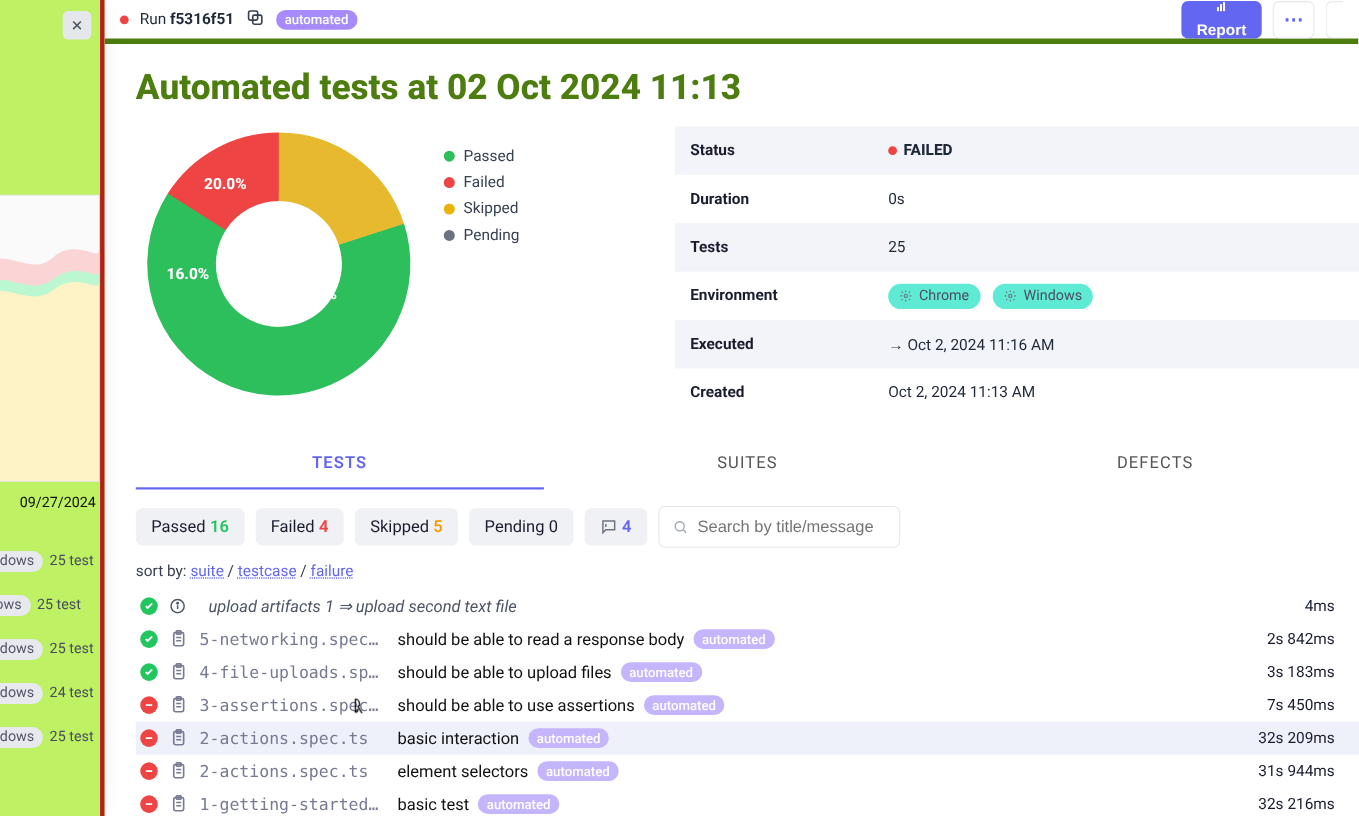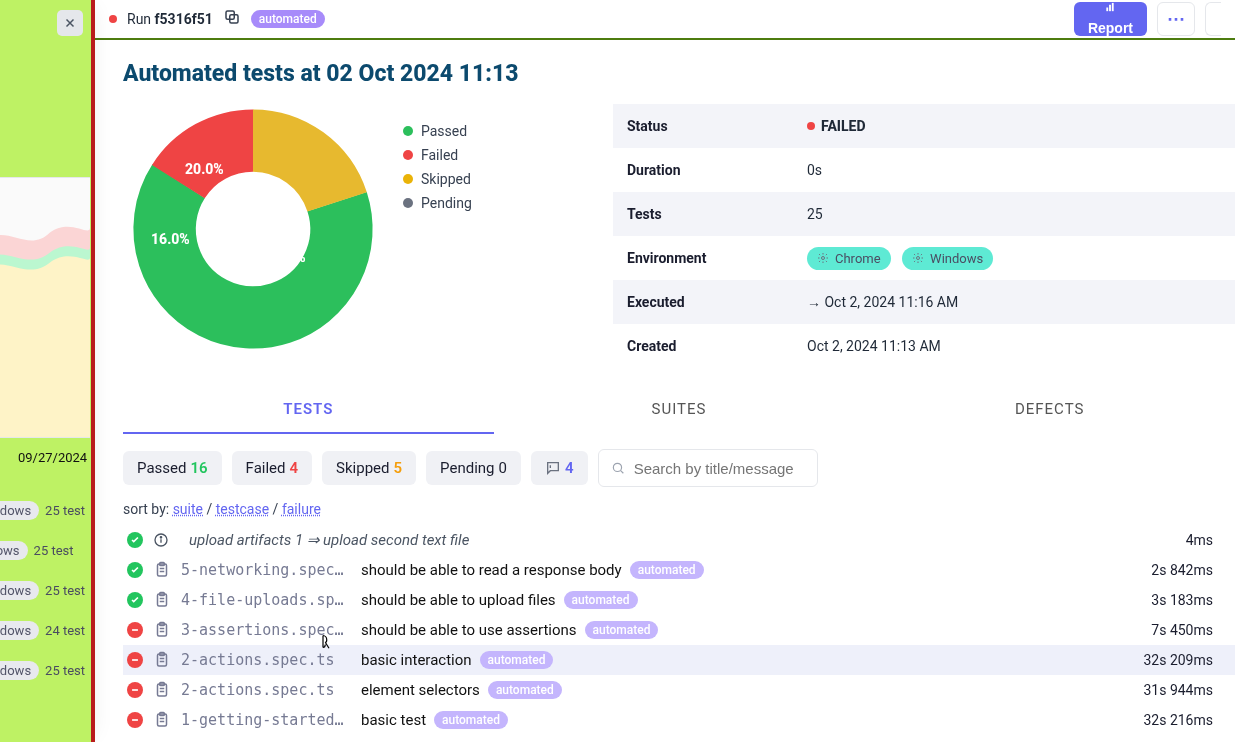--- a/index.html
+++ b/index.html
@@ -16,7 +16,7 @@
   .left-peek .tagrow .count { color:#4a4c60; font-size:13px; white-space:nowrap;}
   
   .main { flex:1; display:flex; flex-direction:column; overflow:hidden;}
-  .topbar { height:40px; border-bottom:2px solid #4d7c0f; display:flex; align-items:center; padding:0 14px; gap:10px;}
+  .topbar { height:40px; border-bottom:5px solid #4d7c0f; display:flex; align-items:center; padding:0 14px; gap:10px;}
   .topbar .dot { width:8px;height:8px;border-radius:50%; background:#ef4444;}
   .topbar .run-label { font-size:14px;}
   .topbar .run-hash { font-weight:700;}

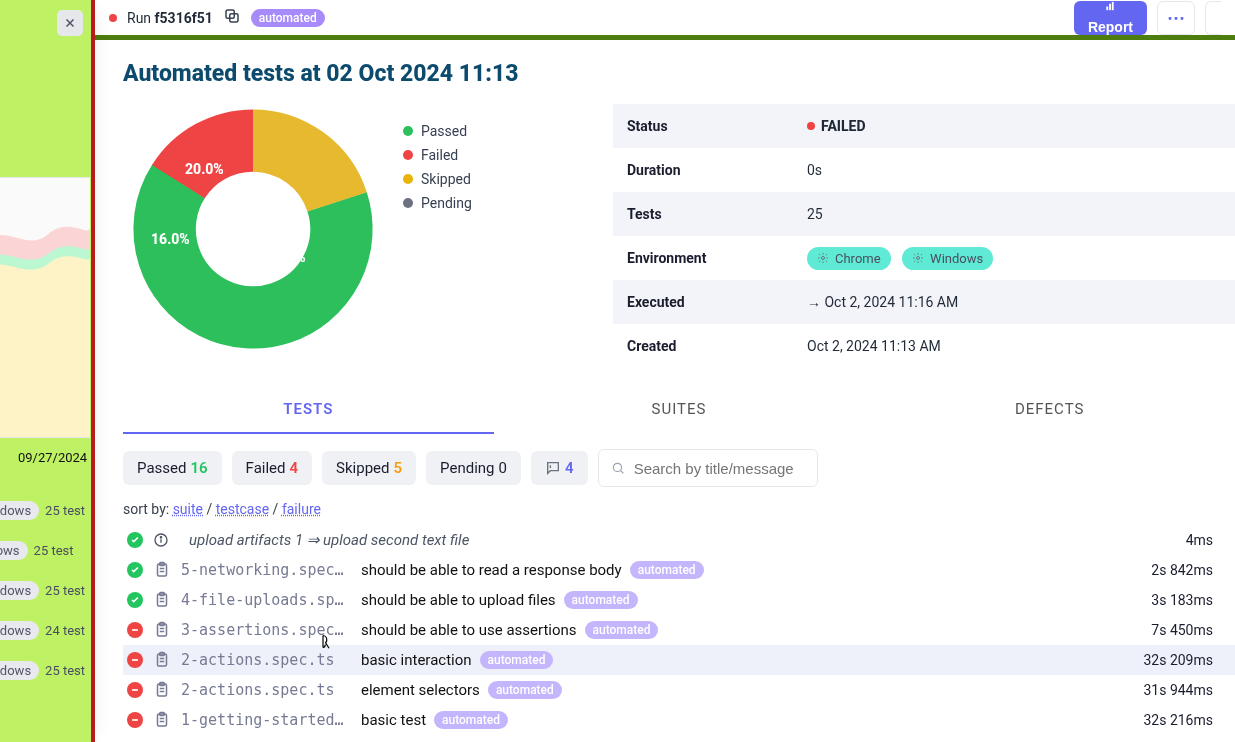--- a/index.html
+++ b/index.html
@@ -28,7 +28,7 @@
   .more-btn { width:38px; height:34px; border:1px solid #e5e7eb; background:#fff; border-radius:6px; display:flex; align-items:center; justify-content:center; color:#6366f1; font-weight:700; font-size:18px; cursor:pointer;}
   .extra-btn { width:16px; height:34px; border:1px solid #e5e7eb; border-right:none; background:#fff; border-radius:6px 0 0 6px;}
   .content { flex:1; overflow:auto; padding: 20px 0 0 28px;}
-  .page-title { font-size:23px; font-weight:800; margin-bottom:12px; color:#0c4a6e;}
+  .page-title { font-size:32px; font-weight:800; margin-bottom:12px; color:#4d7c0f;}
   .summary { display:flex; gap:30px; align-items:flex-start;}
   .chart-box { width:460px; display:flex; align-items:flex-start; gap:20px;}
   .donut { width:260px; height:260px; position:relative;}

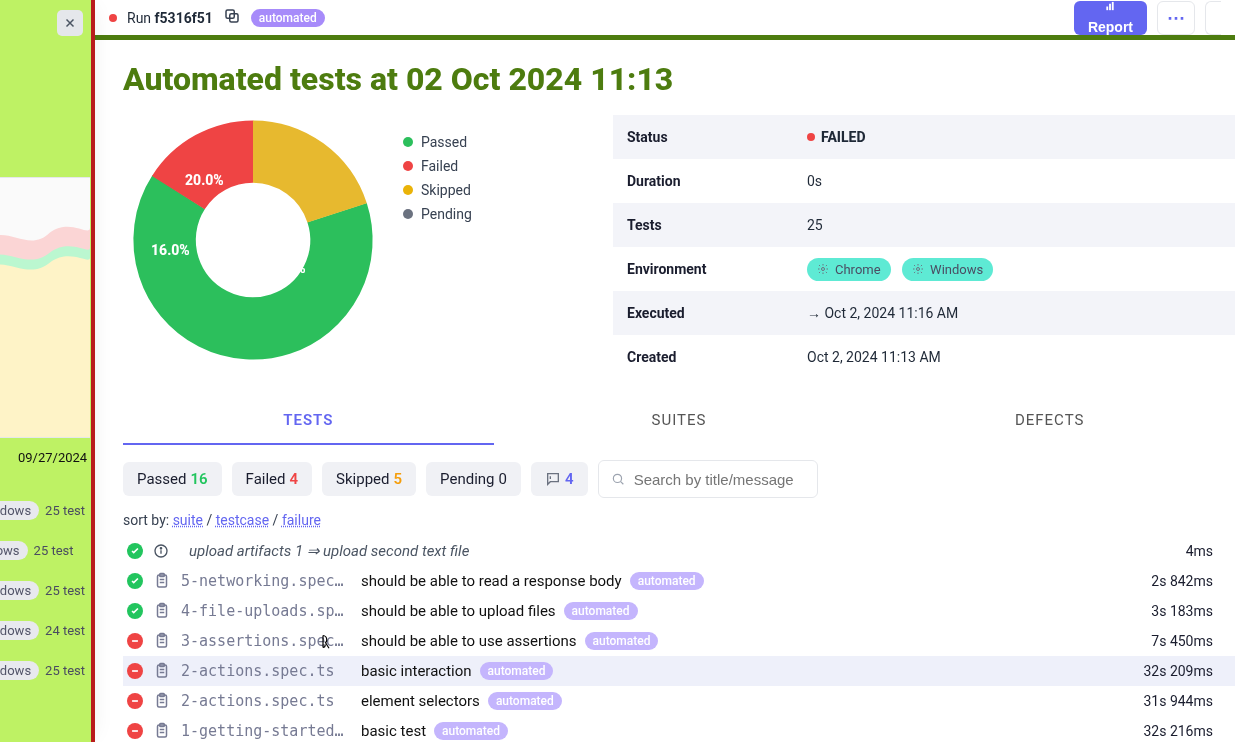--- a/index.html
+++ b/index.html
@@ -160,7 +160,7 @@
             </svg>
             <div class="pct" style="top:150px;left:144px">64.0%</div>
             <div class="pct" style="top:132px;left:28px">16.0%</div>
-            <div class="pct" style="top:62px;left:62px">20.0%</div>
+            <div class="pct" style="top:50px;left:62px">20.0%</div>
           </div>
           <div class="legend">
             <div class="row">

